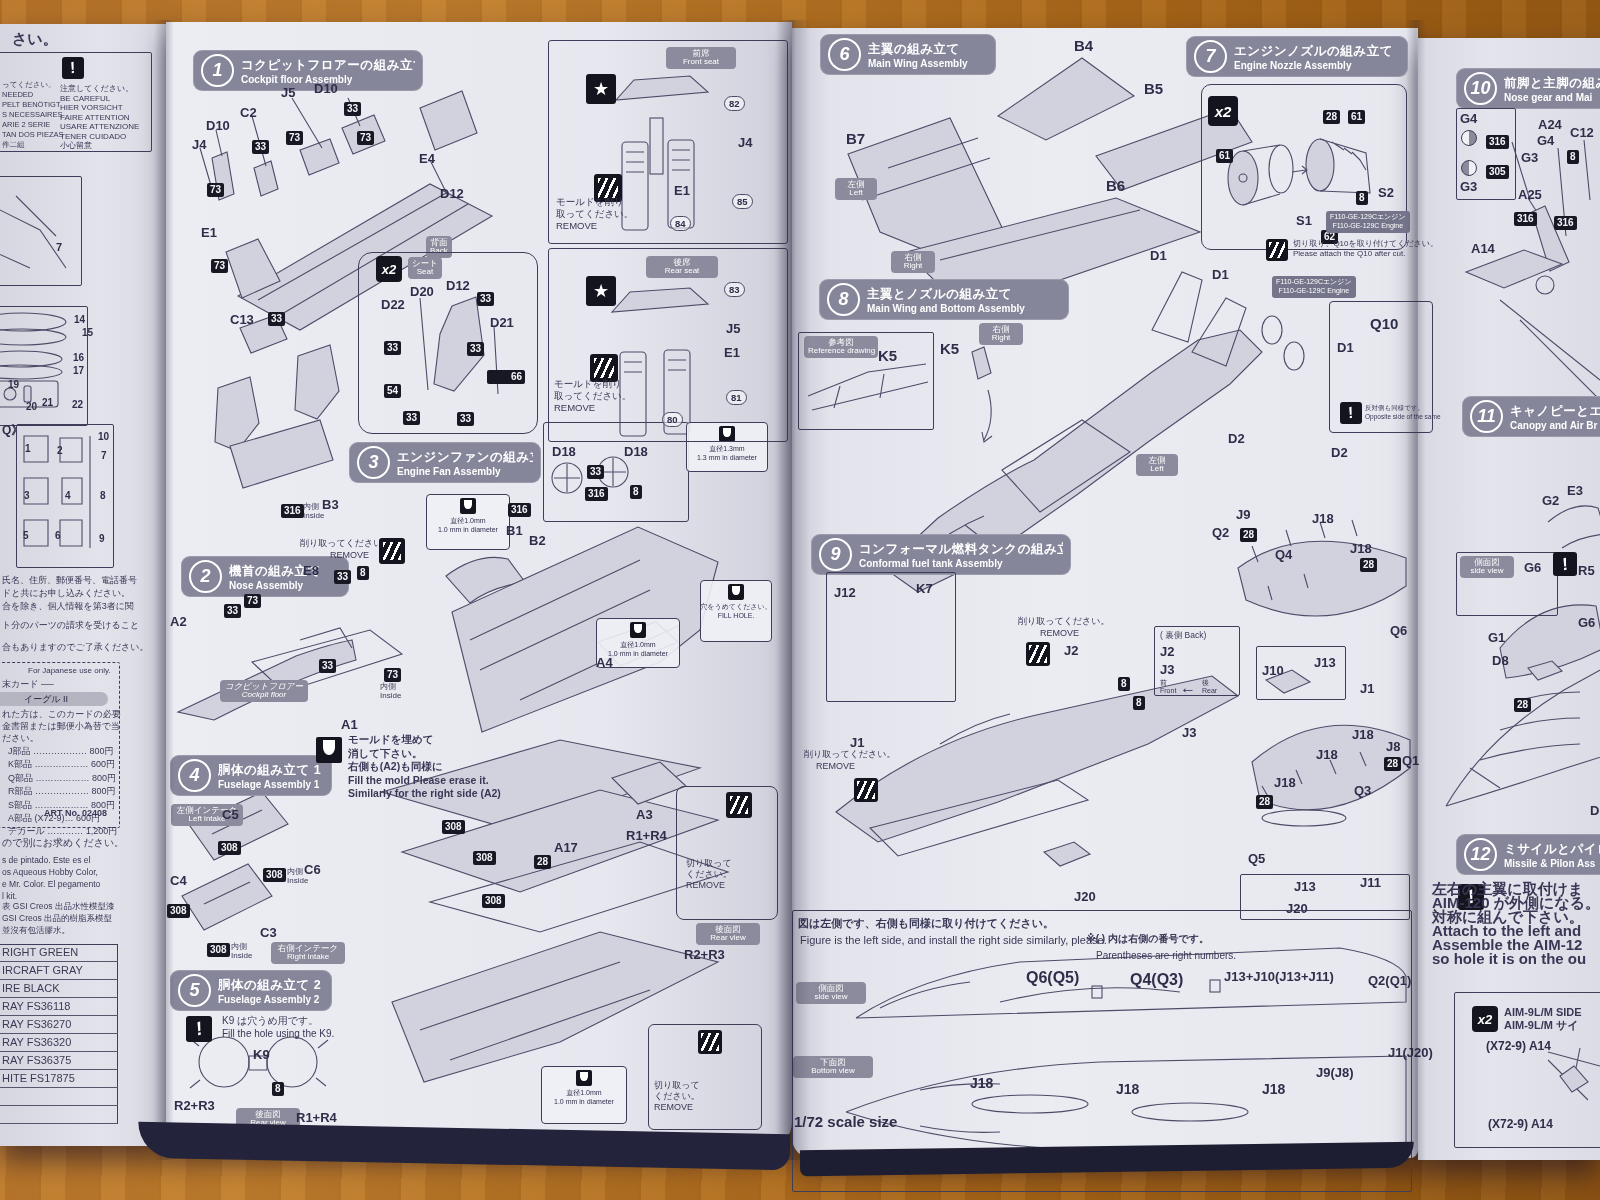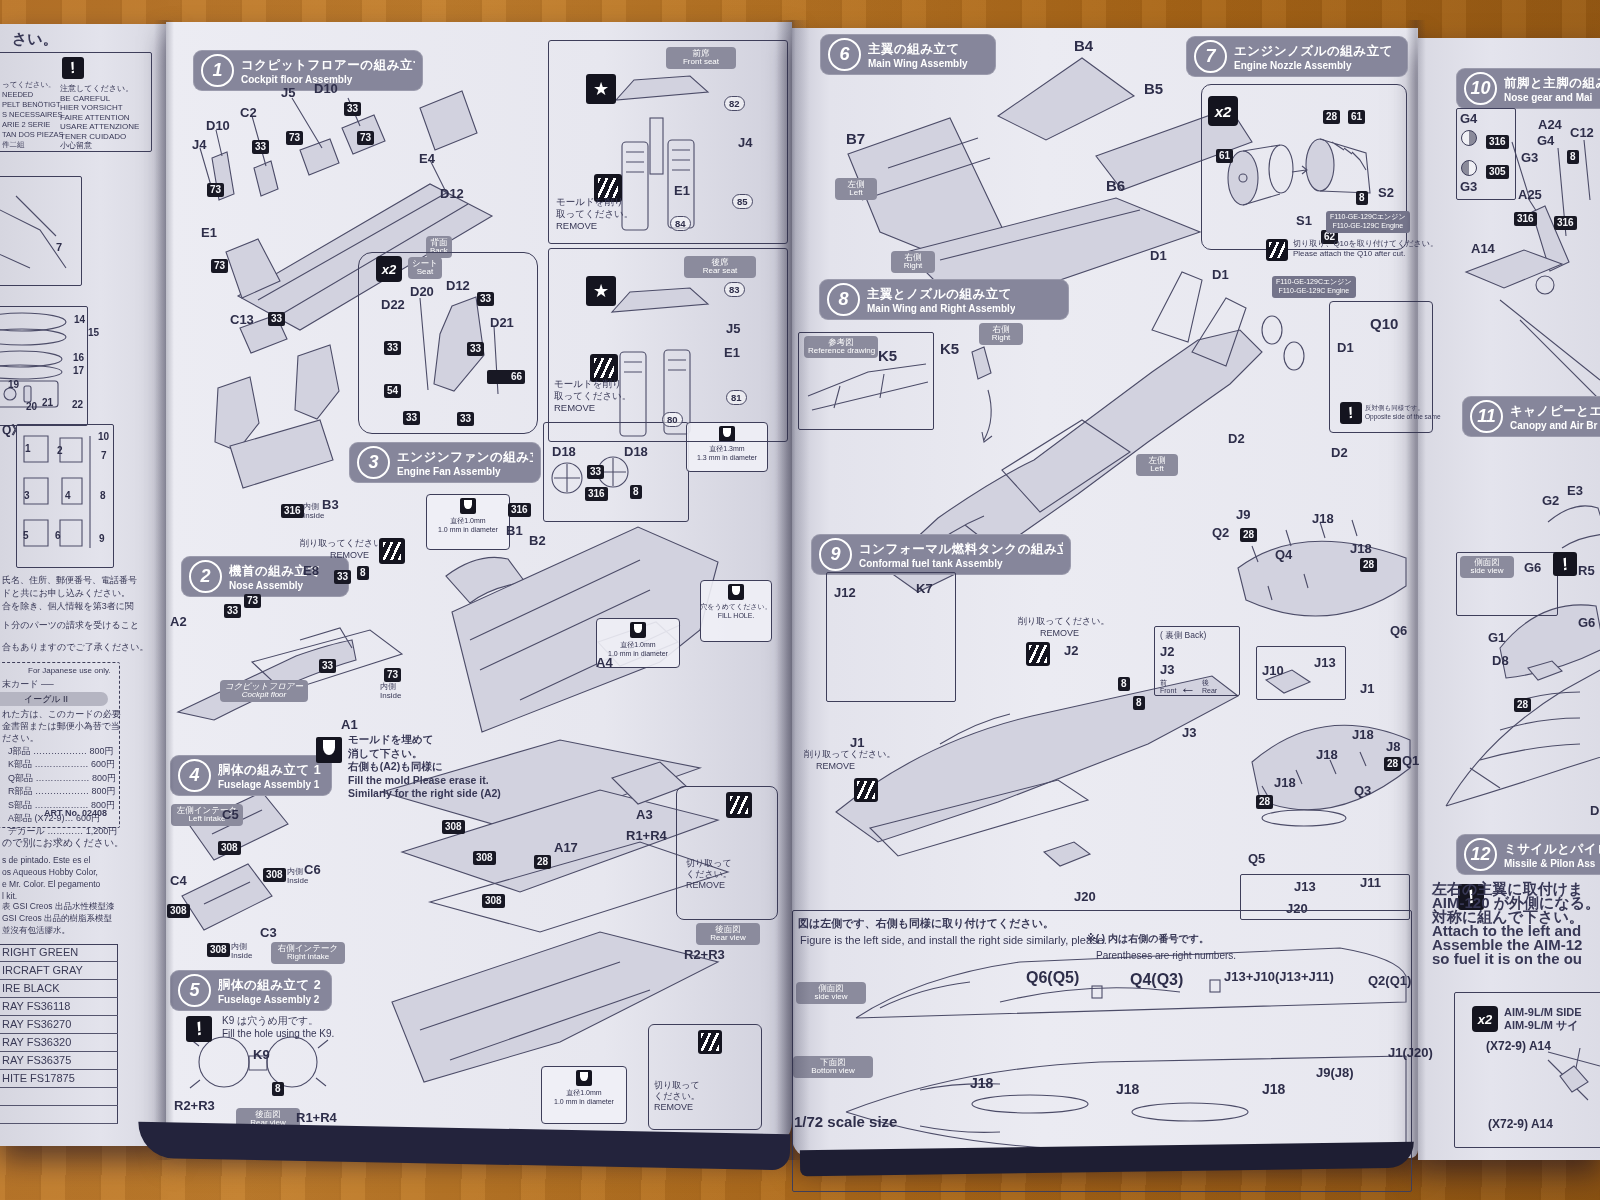--- a/index.html
+++ b/index.html
@@ -536,7 +536,7 @@
         <div>REMOVE</div>
       </div>
       <div class="obox" style="width: 240px; height: 194px; border-radius: 3px; left: 548px; top: 248px;"></div>
-      <div class="pill" style="width: 64px; left: 684px; top: 256px;">
+      <div class="pill" style="width: 64px; left: 646px; top: 256px;">
         <span class="jp">後席</span>
         <span class="en">Rear seat</span>
       </div>

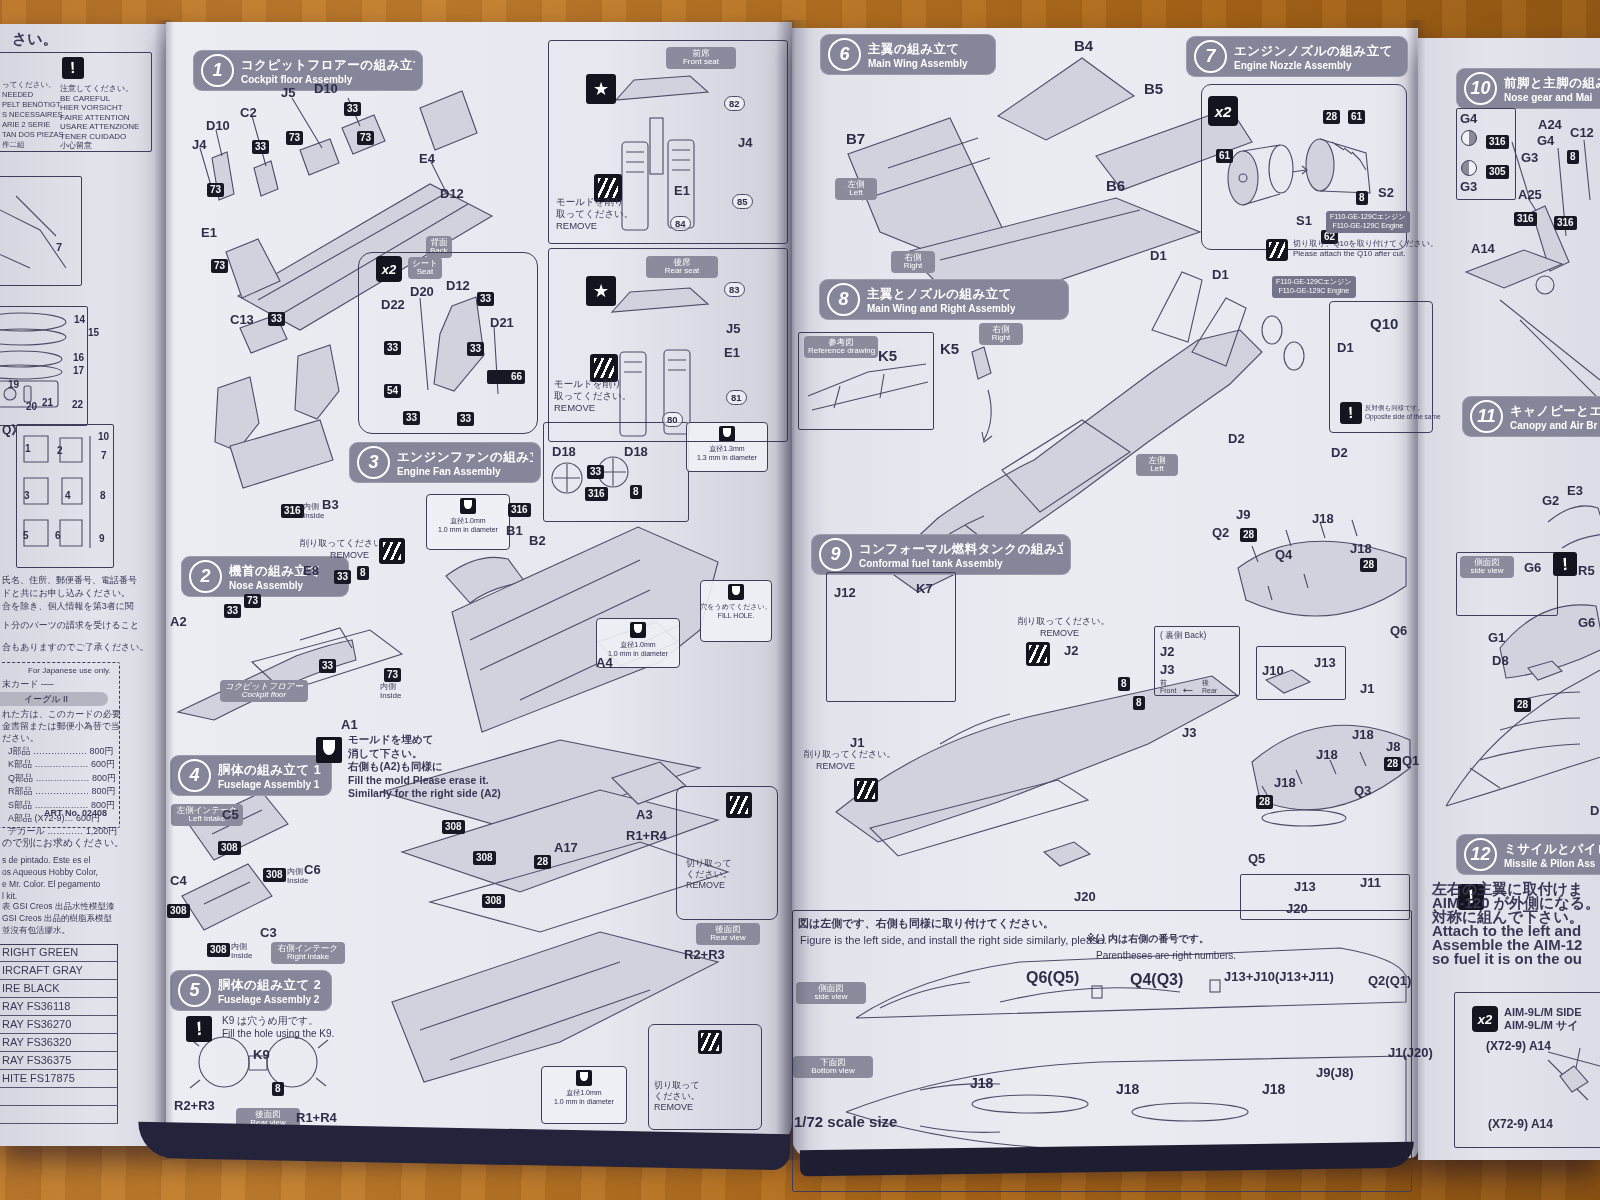--- a/index.html
+++ b/index.html
@@ -623,7 +623,7 @@
         <div class="step-num">8</div>
         <div class="step-txt">
           <div class="jp">主翼とノズルの組み立て</div>
-          <div class="en">Main Wing and Right Assembly</div>
+          <div class="en">Main Wing and Bottom Assembly</div>
         </div>
       </div>
       <div class="obox" style="width: 136px; height: 98px; border-radius: 2px; left: 798px; top: 332px;"></div>

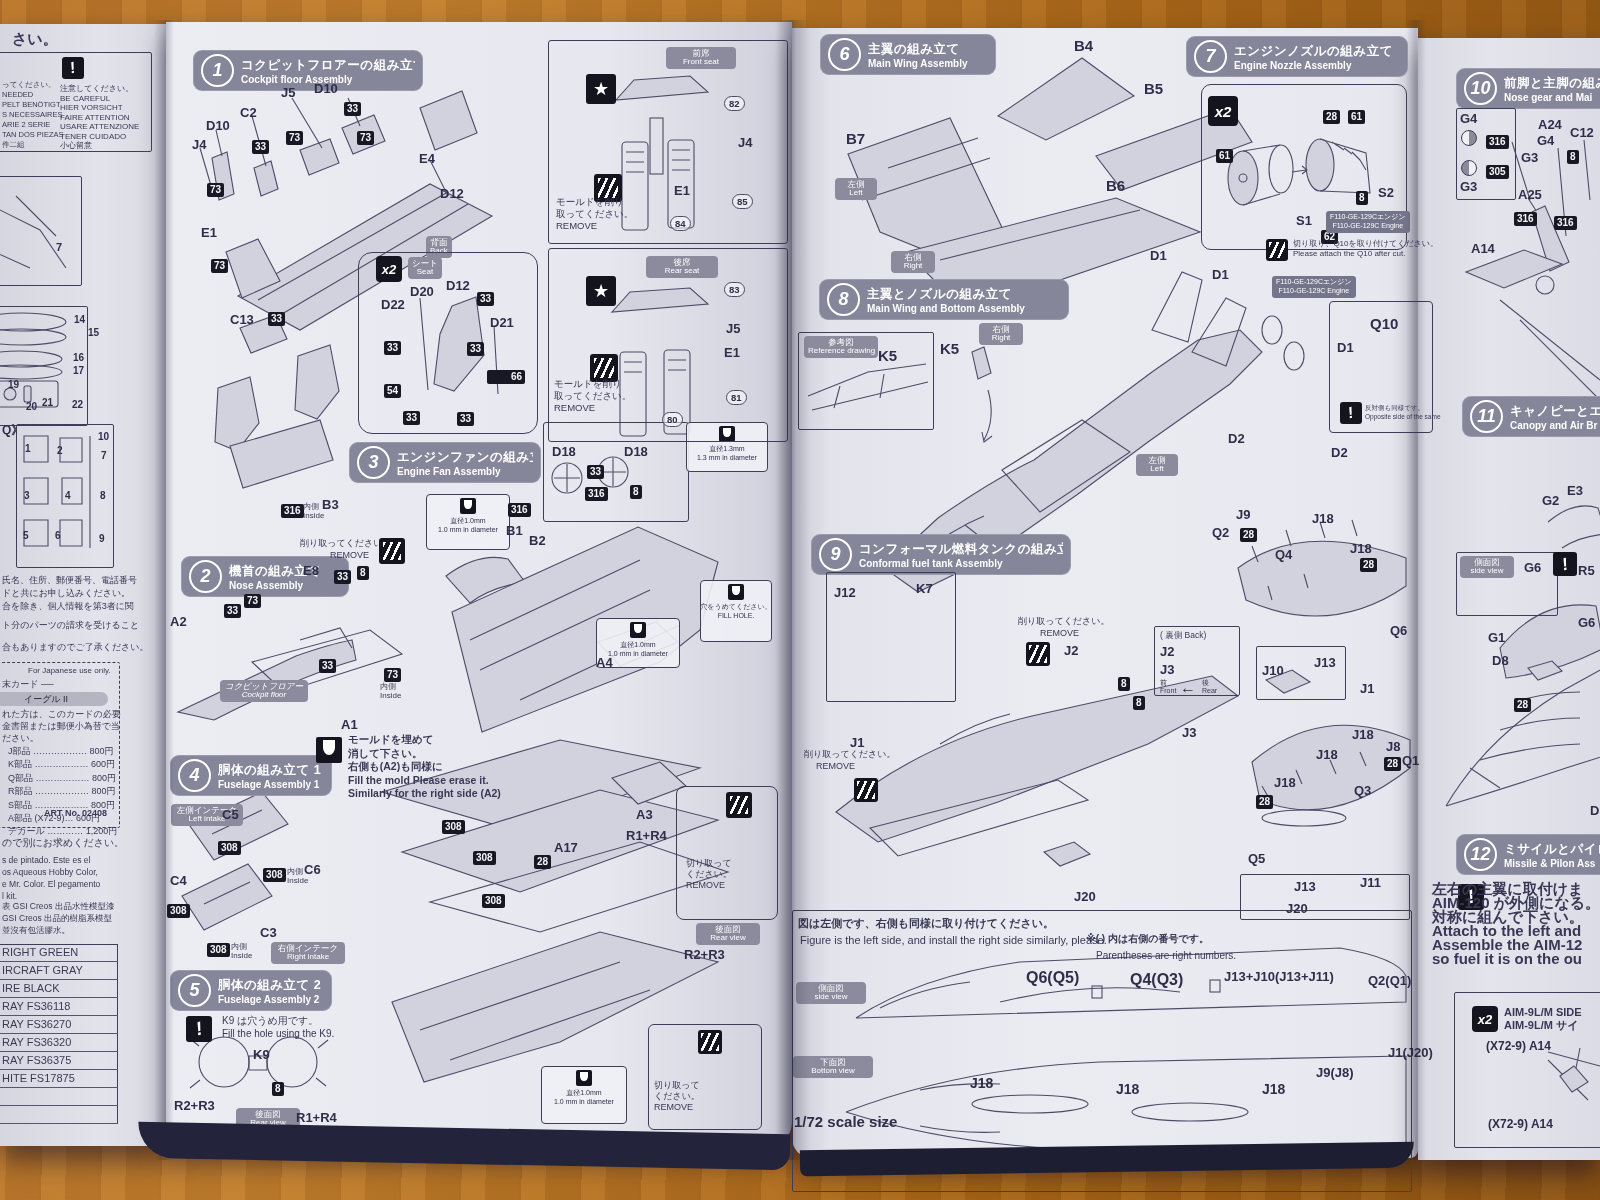--- a/index.html
+++ b/index.html
@@ -216,7 +216,7 @@
       <div class="part-label" style="font-size: 11px; left: 56px; top: 242px;">7</div>
       <div class="obox" style="width: 122px; height: 120px; border-radius: 2px; left: -34px; top: 306px;"></div>
       <div class="part-label" style="font-size: 10px; left: 74px; top: 315px;">14</div>
-      <div class="part-label" style="font-size: 10px; left: 88px; top: 328px;">15</div>
+      <div class="part-label" style="font-size: 10px; left: 82px; top: 328px;">15</div>
       <div class="part-label" style="font-size: 10px; left: 73px; top: 353px;">16</div>
       <div class="part-label" style="font-size: 10px; left: 73px; top: 366px;">17</div>
       <div class="part-label" style="font-size: 10px; left: 8px; top: 380px;">19</div>

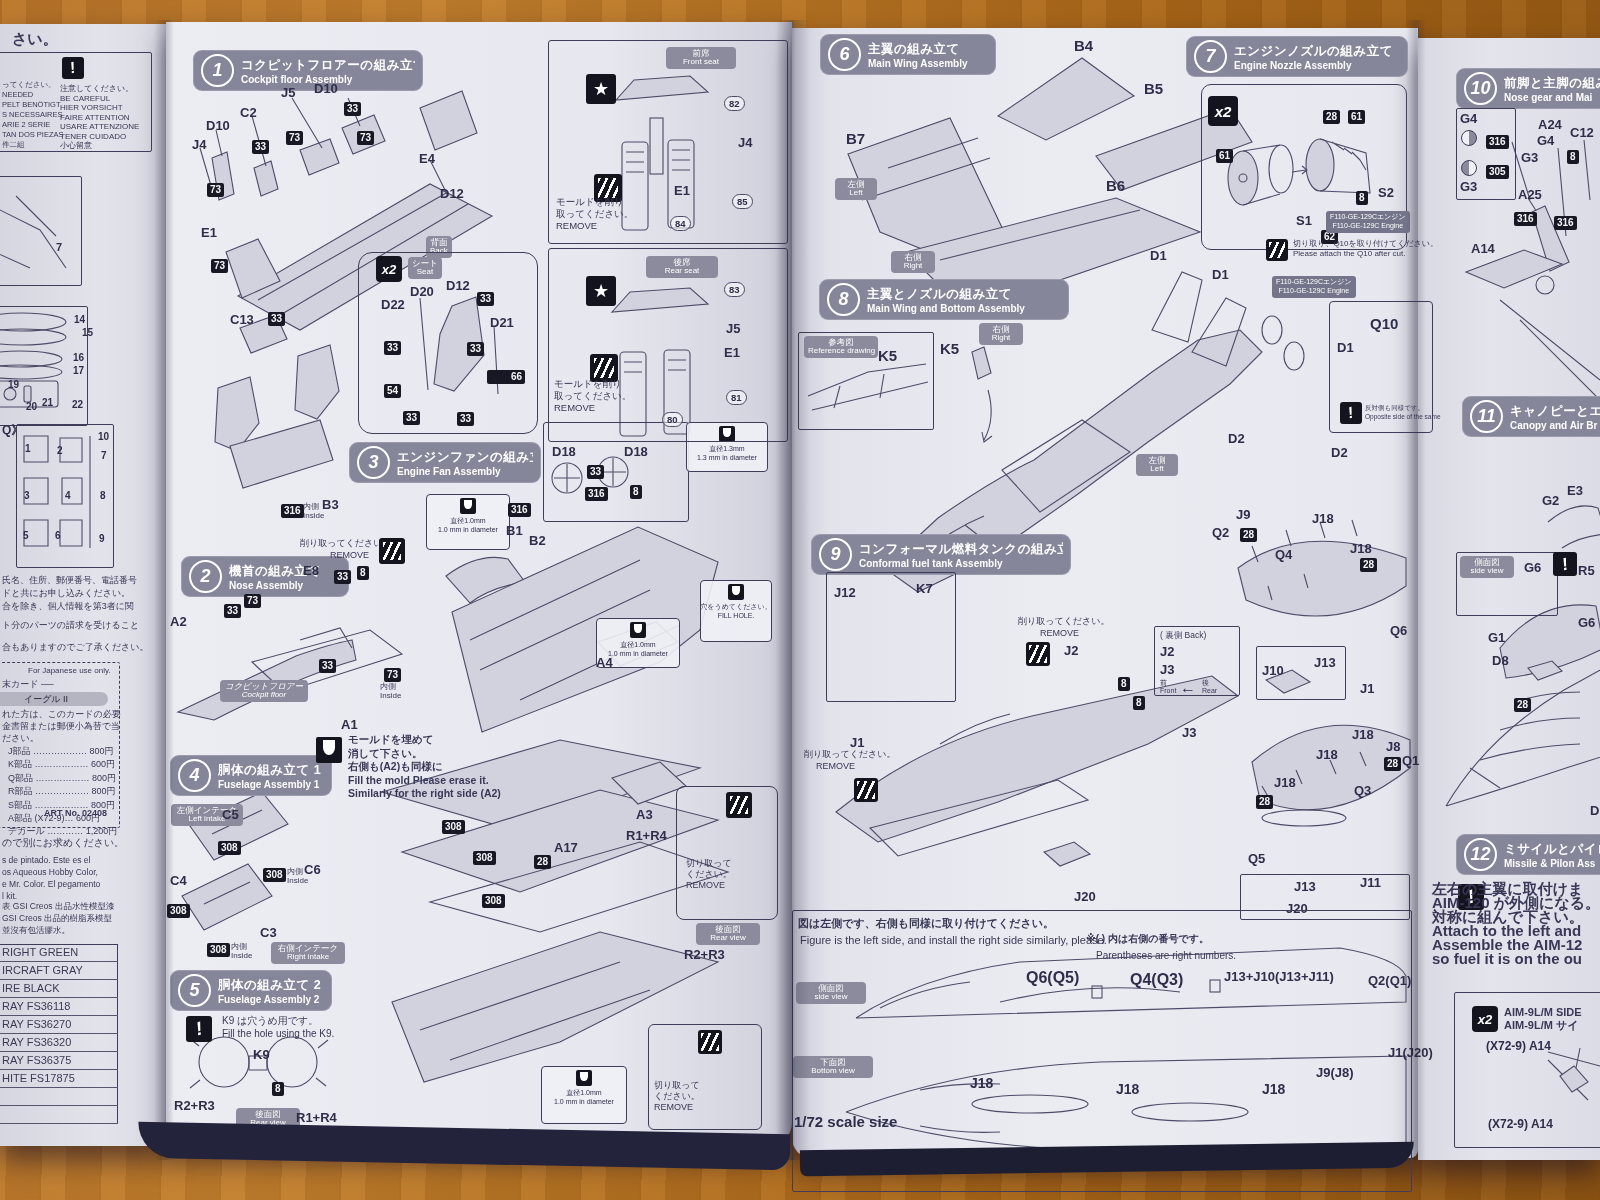--- a/index.html
+++ b/index.html
@@ -804,7 +804,7 @@
         <div>対称に組んで下さい。</div>
         <div>Attach to the left and</div>
         <div>Assemble the AIM-12</div>
-        <div>so fuel it is on the ou</div>
+        <div>so hole it is on the ou</div>
       </div>
       <div class="obox" style="width: 158px; height: 156px; border-radius: 2px; left: 1454px; top: 992px;"></div>
       <div class="icon icon-x2" style="width: 26px; height: 26px; font-size: 13px; left: 1472px; top: 1006px;">x2</div>

